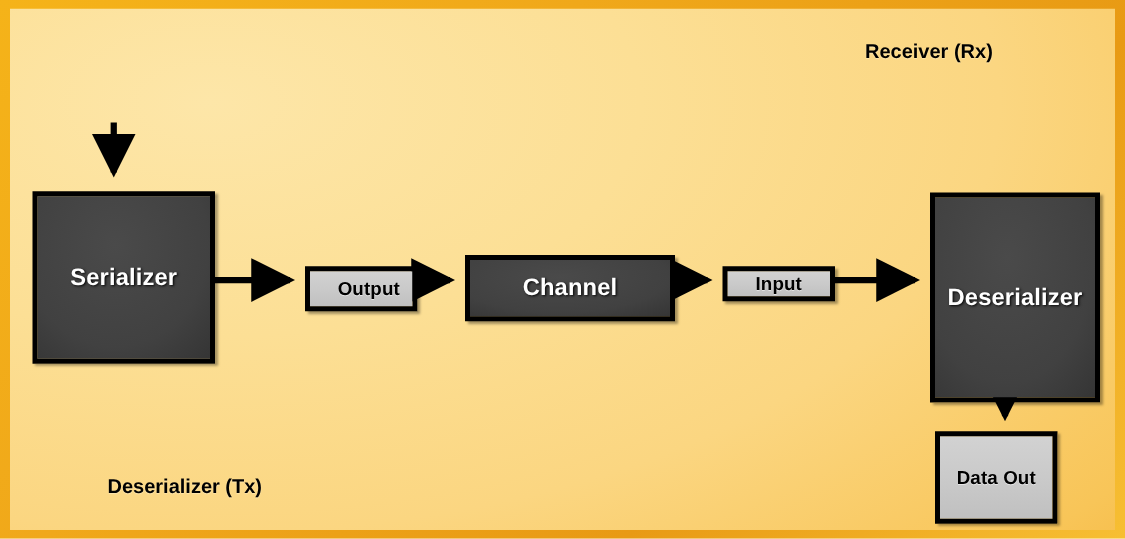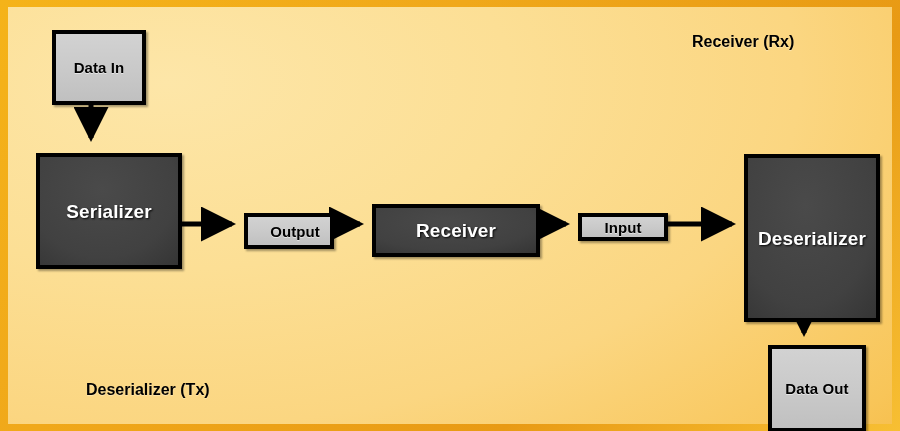--- a/index.html
+++ b/index.html
@@ -148,9 +148,6 @@
       </svg>
     </div>
 
-    <div class="node light" id="node-data-in">
-      <span>Data In</span>
-    </div>
 
     <div class="node dark" id="node-serializer">
       <span>Serializer</span>

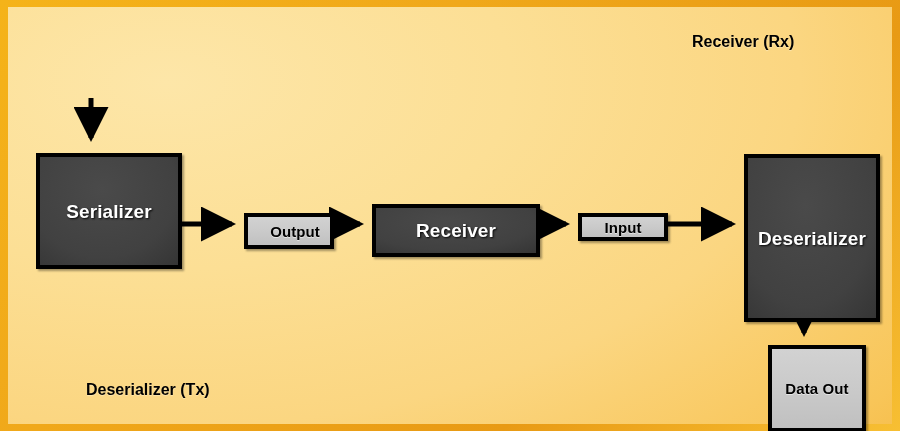--- a/index.html
+++ b/index.html
@@ -69,7 +69,7 @@
   #node-data-in      { left: 44px;  top: 23px;  width: 94px;  height: 75px; }
   #node-data-in span { font-size: 15px; }
 
-  #node-serializer      { left: 28px;  top: 146px; width: 146px; height: 116px; }
+  #node-serializer      { left: 18px;  top: 146px; width: 146px; height: 138px; }
   #node-serializer span { font-size: 19px; }
 
   #node-output      { left: 236px; top: 206px; width: 90px;  height: 36px; }

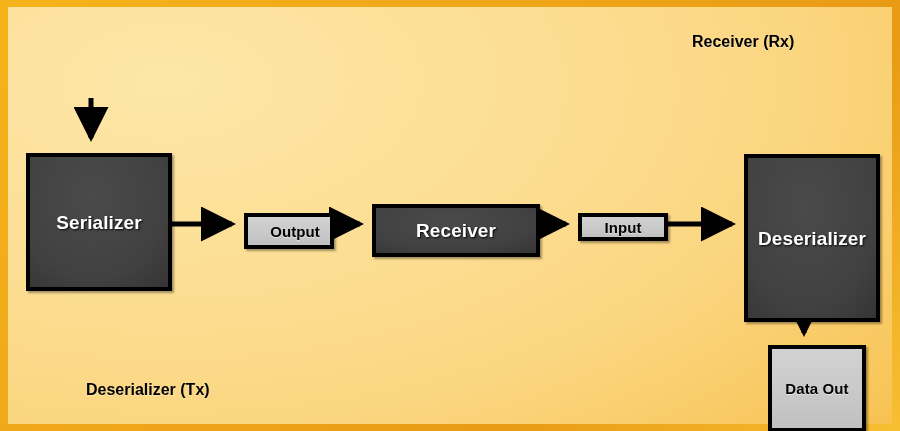--- a/index.html
+++ b/index.html
@@ -158,7 +158,7 @@
     </div>
 
     <div class="node dark" id="node-channel">
-      <span>Receiver</span>
+      <span>Channel</span>
     </div>
 
     <div class="node light" id="node-input">

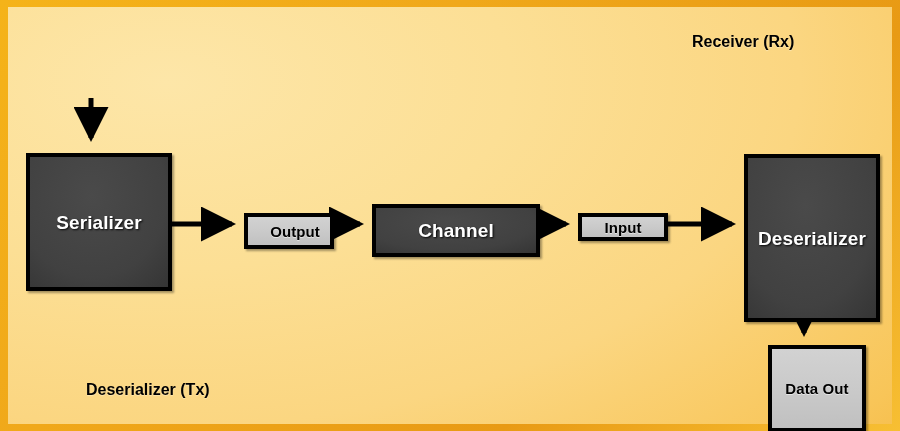--- a/index.html
+++ b/index.html
@@ -84,7 +84,7 @@
   #node-deserializer      { left: 736px; top: 147px; width: 136px; height: 168px; }
   #node-deserializer span { font-size: 19px; }
 
-  #node-data-out      { left: 760px; top: 338px; width: 98px;  height: 87px; }
+  #node-data-out      { left: 740px; top: 338px; width: 98px;  height: 74px; }
   #node-data-out span { font-size: 15px; }
 
   

